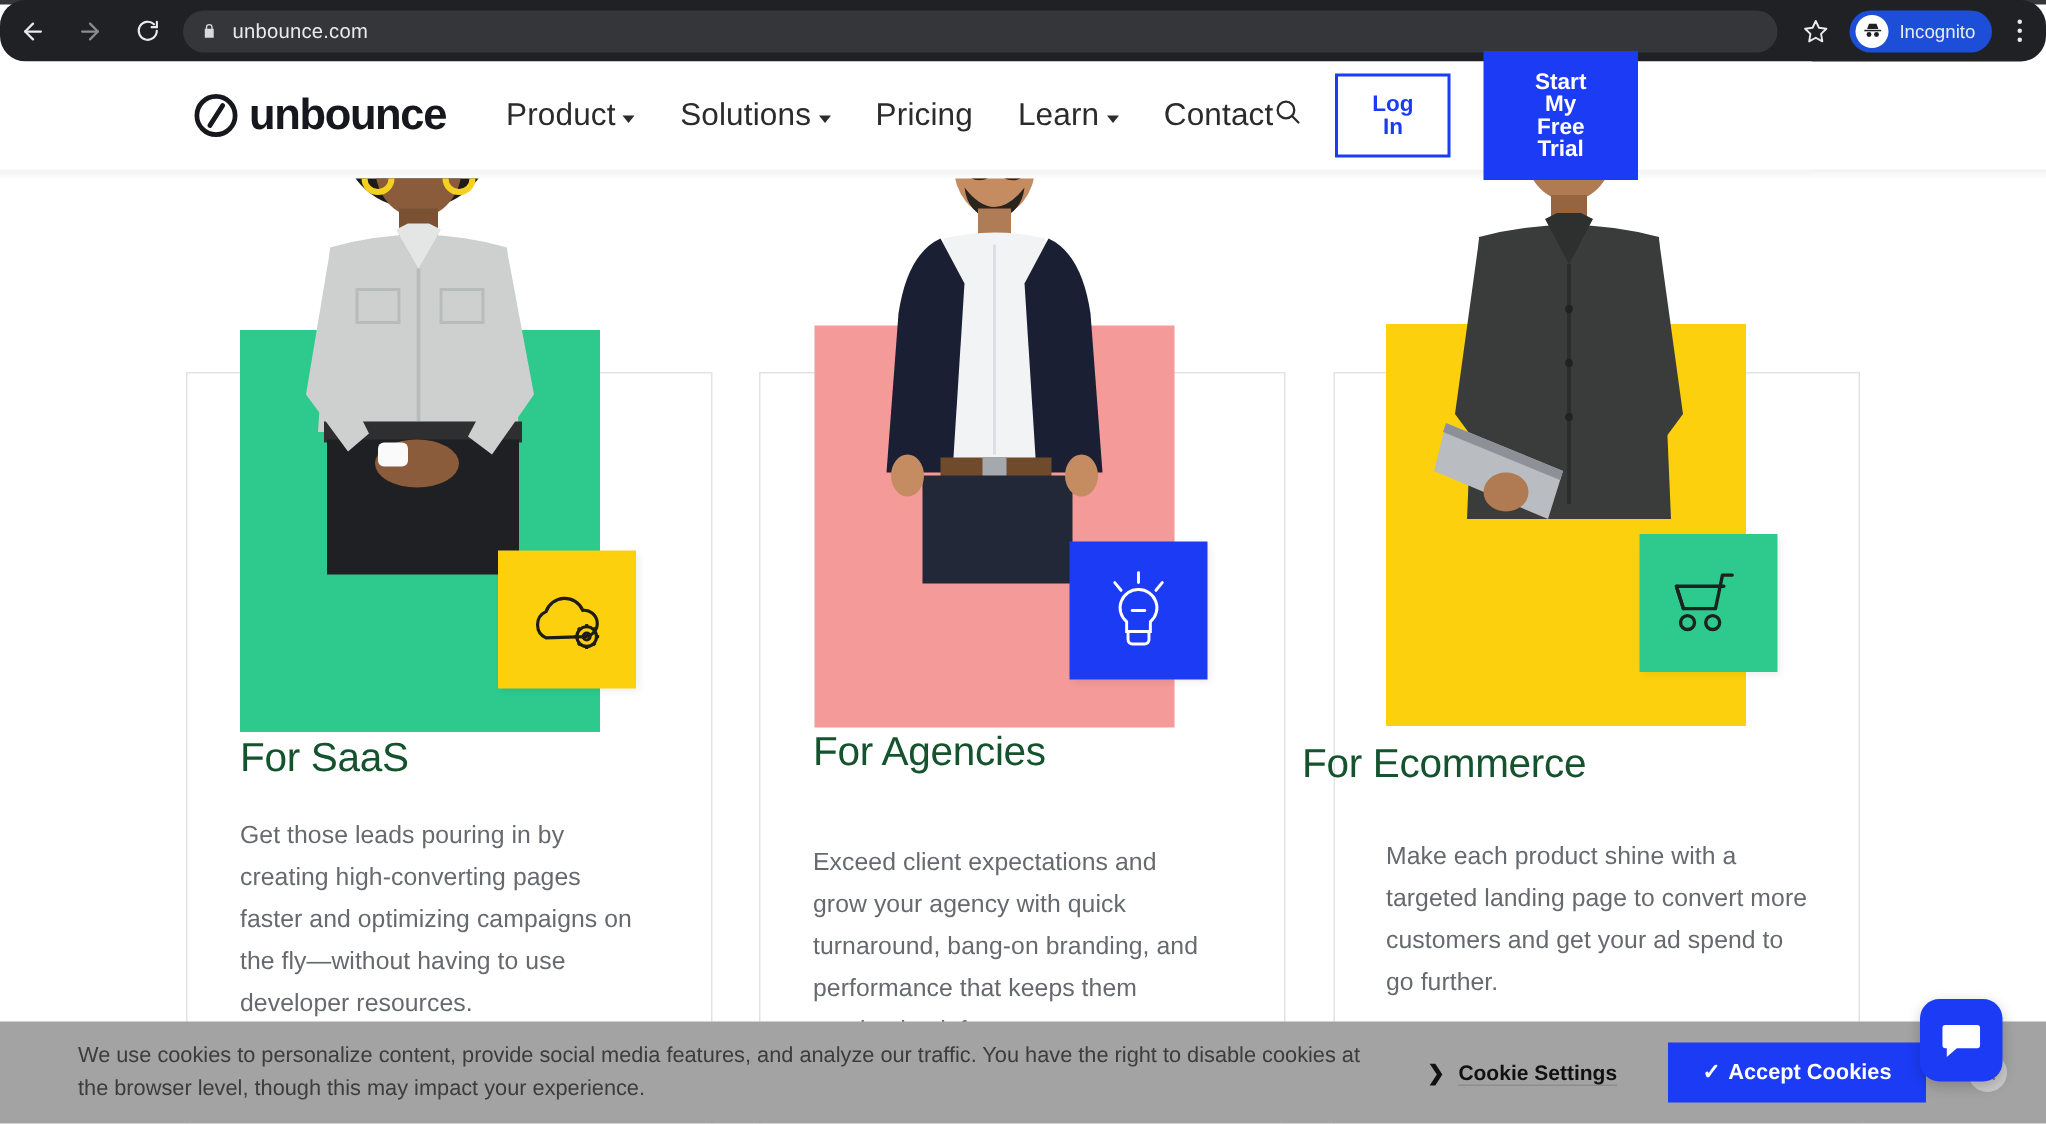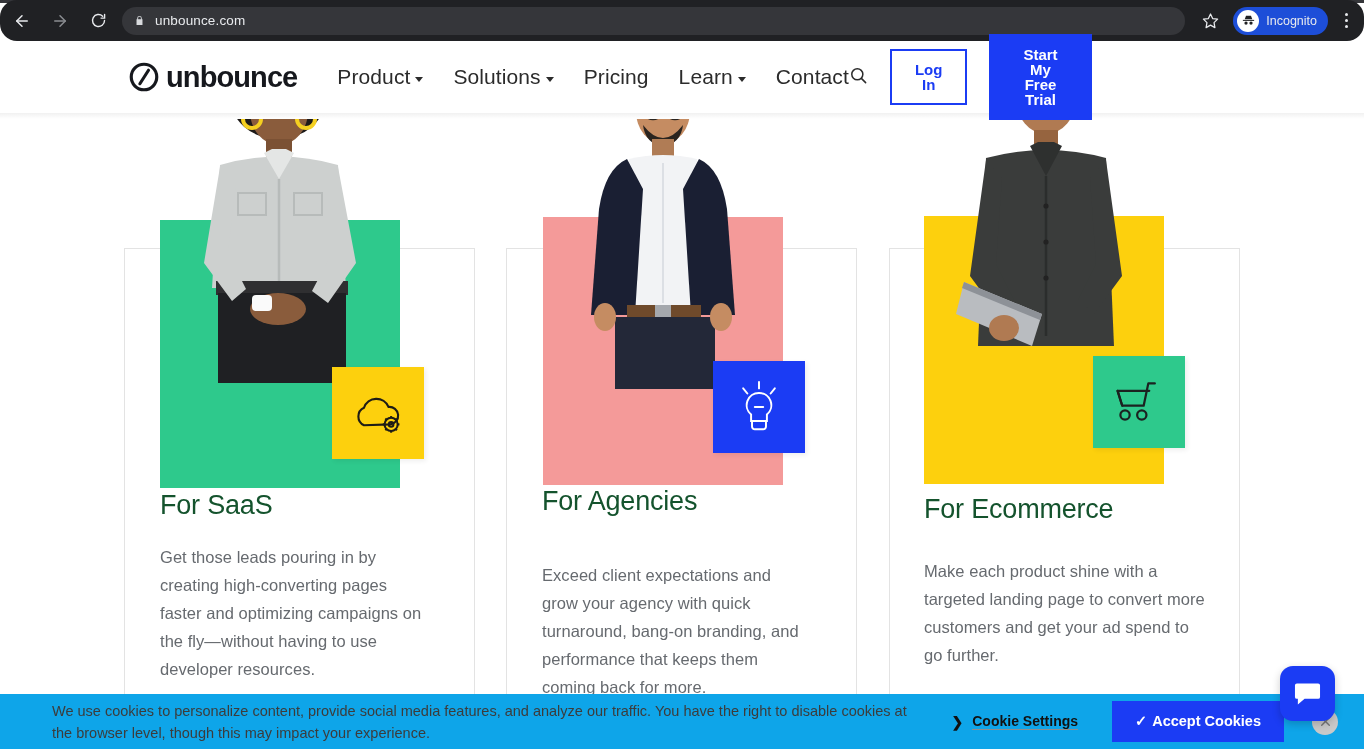--- a/index.html
+++ b/index.html
@@ -174,7 +174,7 @@
   }
   .card-title.t1 { left: 160px; top: 371px; }
   .card-title.t2 { left: 542px; top: 367px; }
-  .card-title.t3 { left: 924px; top: 375px; }
+  .card-title.t3 { left: 868px; top: 375px; }
 
   .card-body {
     position: absolute;

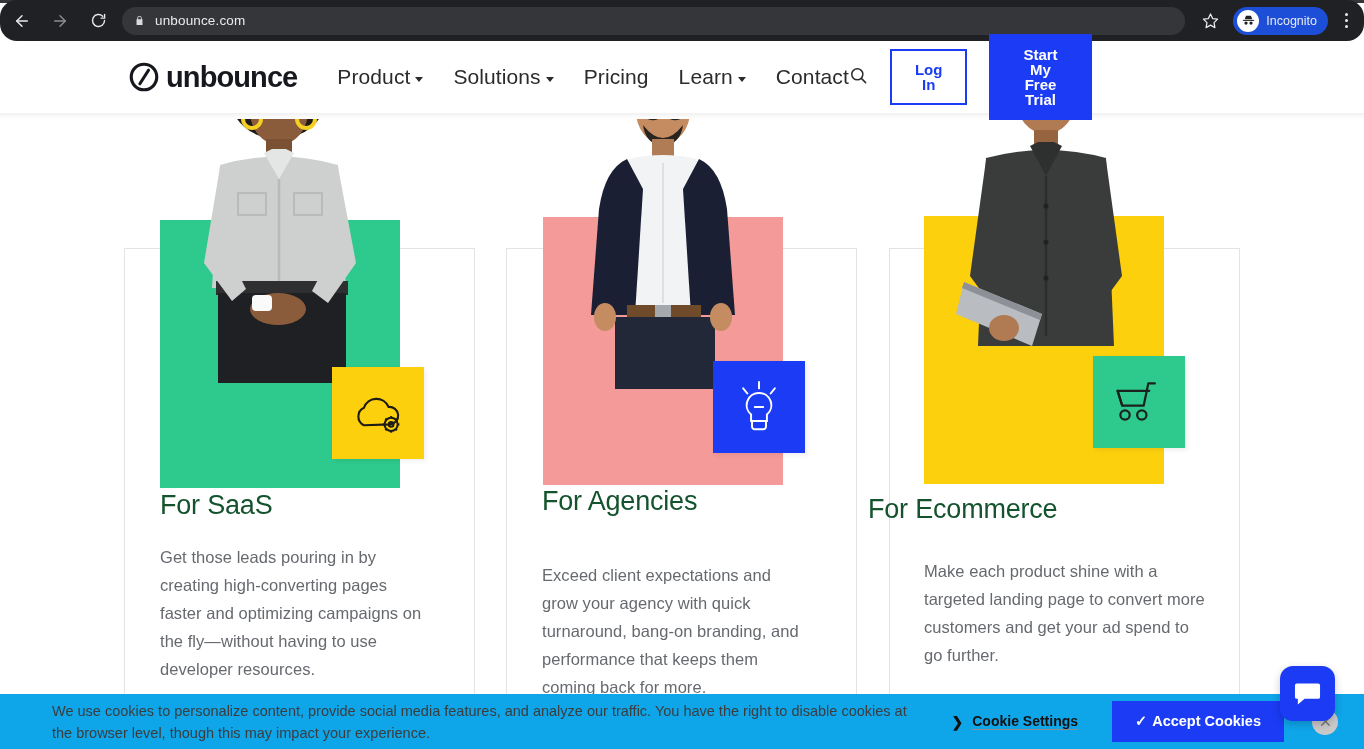--- a/index.html
+++ b/index.html
@@ -191,8 +191,8 @@
   
   .cookie-banner {
     position: absolute; left: 0; bottom: 0;
-    width: 1364px; height: 55px;
-    background: #0ea5e9;
+    width: 1364px; height: 68px;
+    background: #a3a3a3;
     display: flex; align-items: center;
     z-index: 40;
   }

